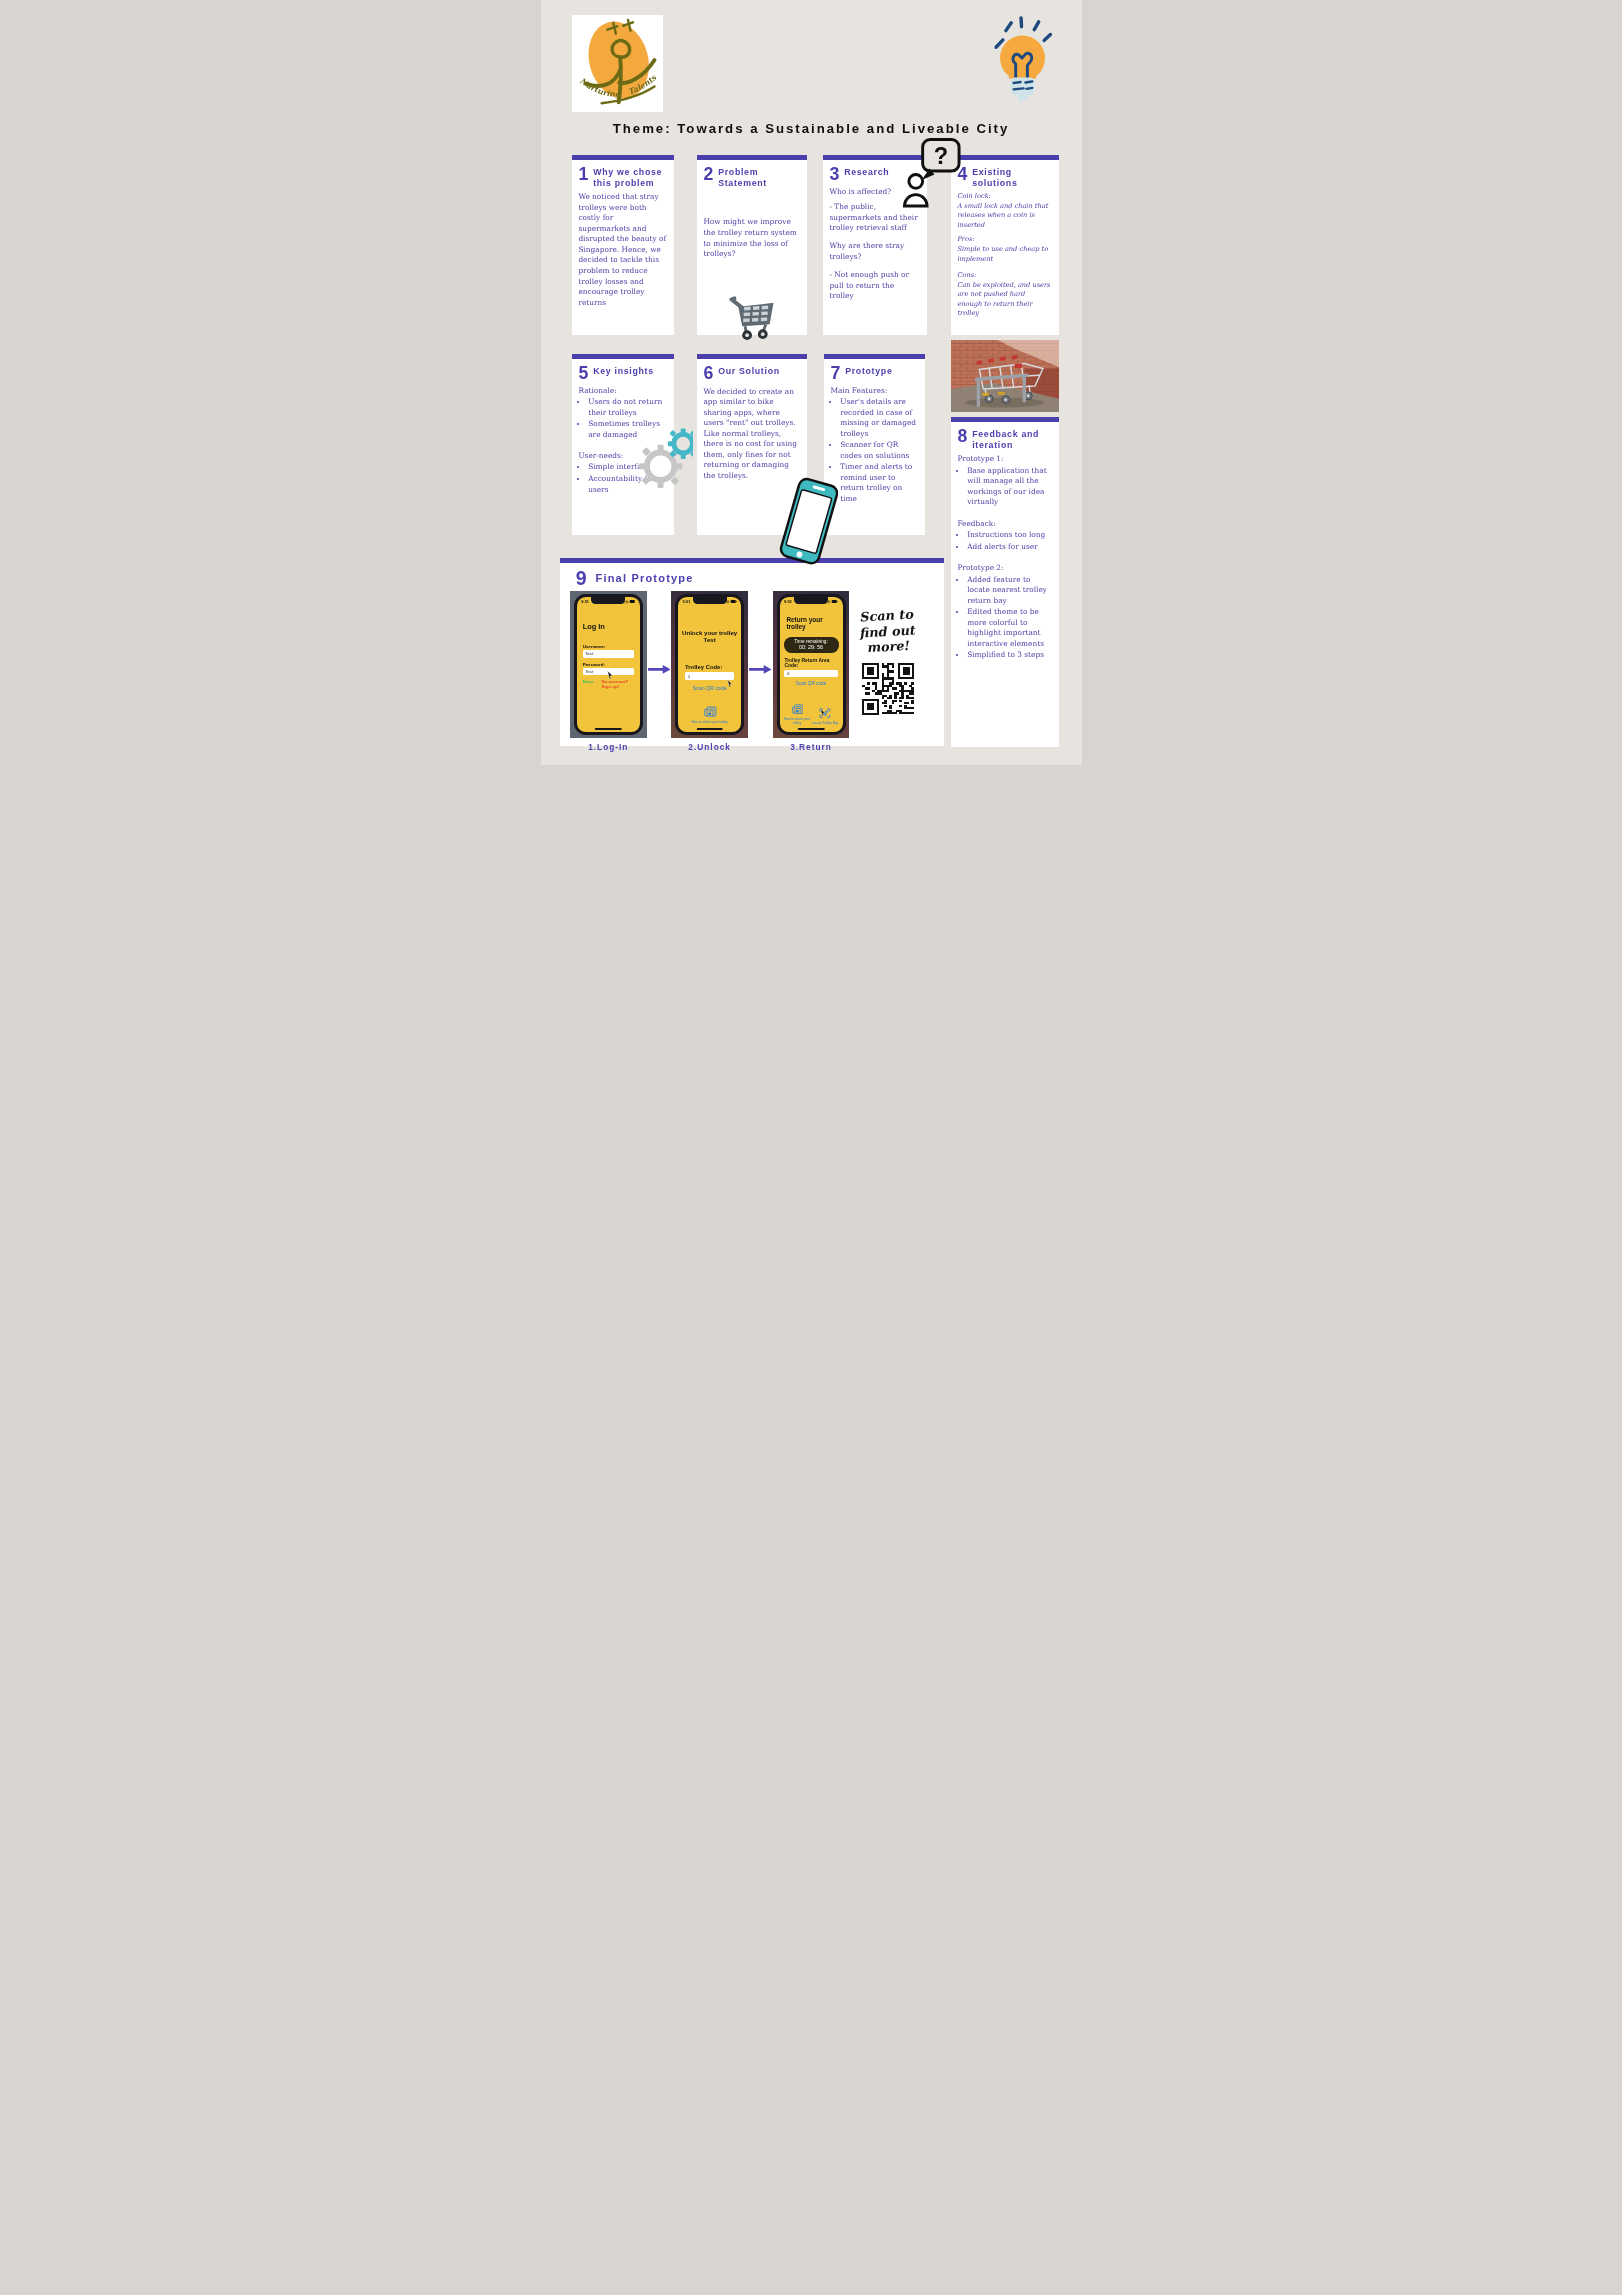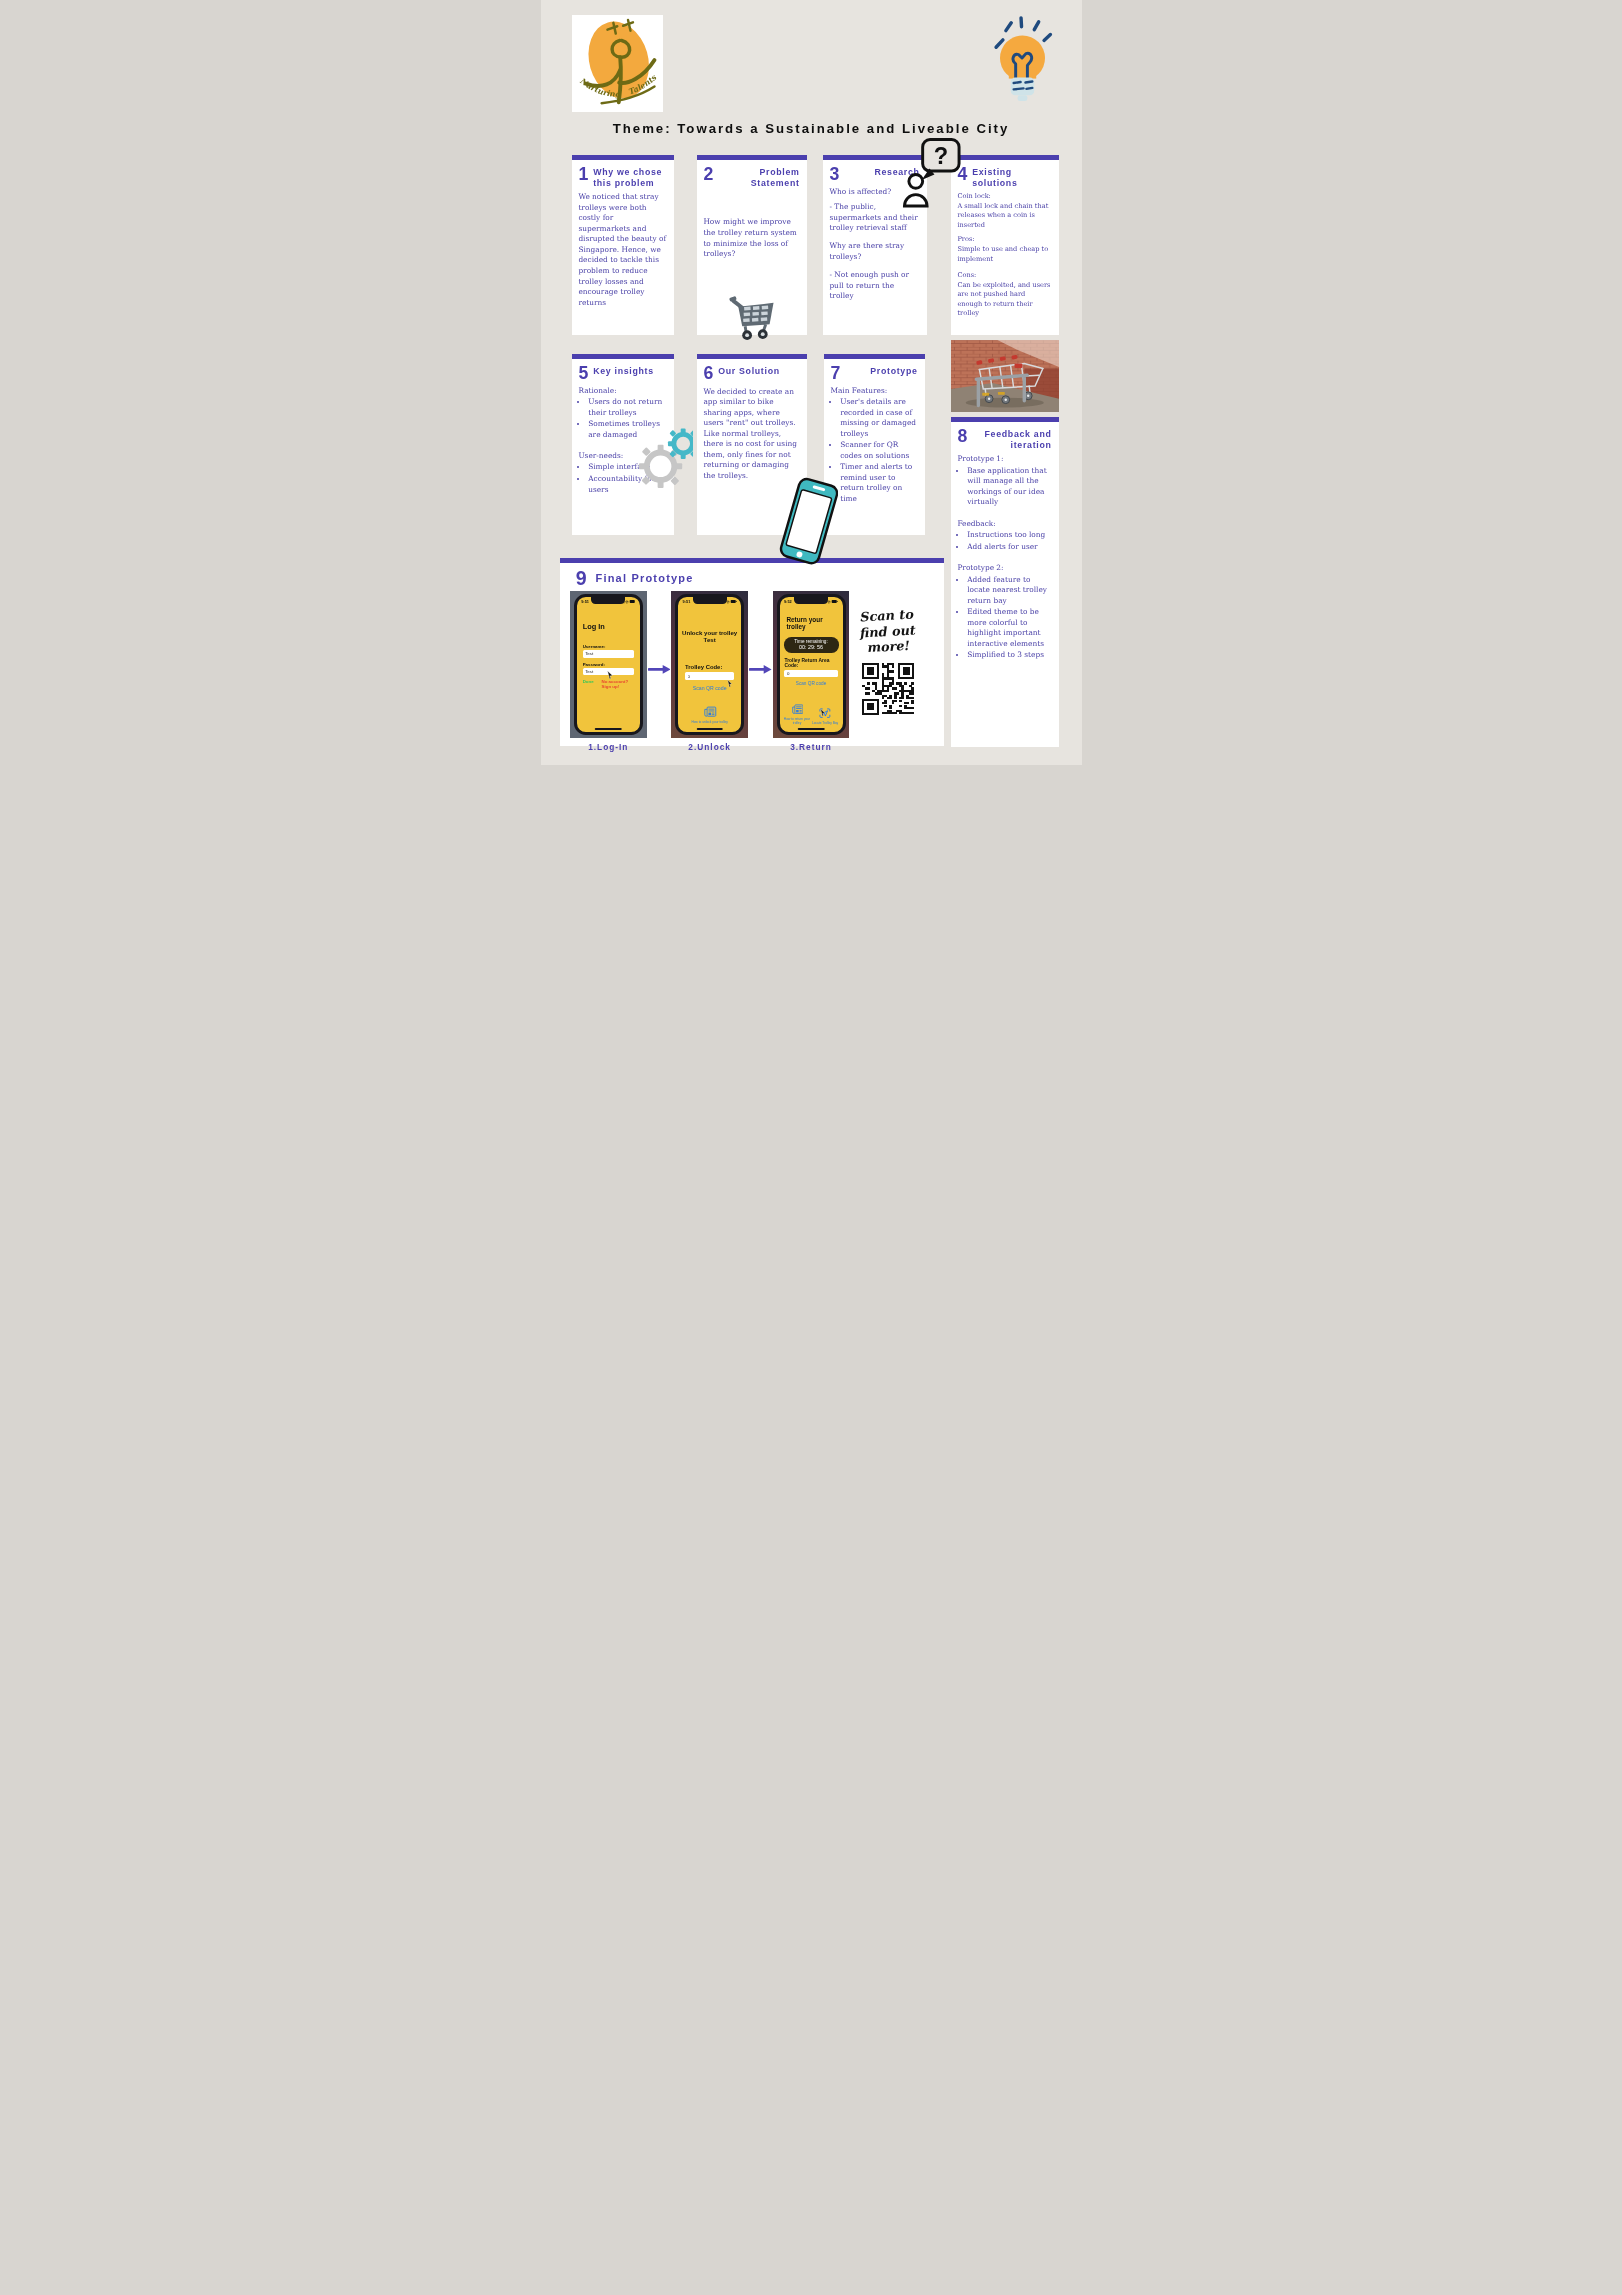--- a/index.html
+++ b/index.html
@@ -29,7 +29,7 @@
   .trow{display:flex;gap:4.9px;color:#4b3fae;margin-bottom:3.9px;align-items:flex-start;}
   .num{font:700 17.7px/0.95 "Liberation Sans",sans-serif;}
   .t{font:700 8.8px/1.2 "Liberation Sans",sans-serif;letter-spacing:0.7px;padding-top:1.5px;flex:1;}
-  .t.center{text-align:right;}
+  .t.center{text-align:left;}
   .body{font:400 7.4px/1.42 "DejaVu Serif",serif;color:#4a41a7;}
   .body.small{font-size:6.6px;line-height:1.45;}
   .body p{margin:0 0 4.9px;}

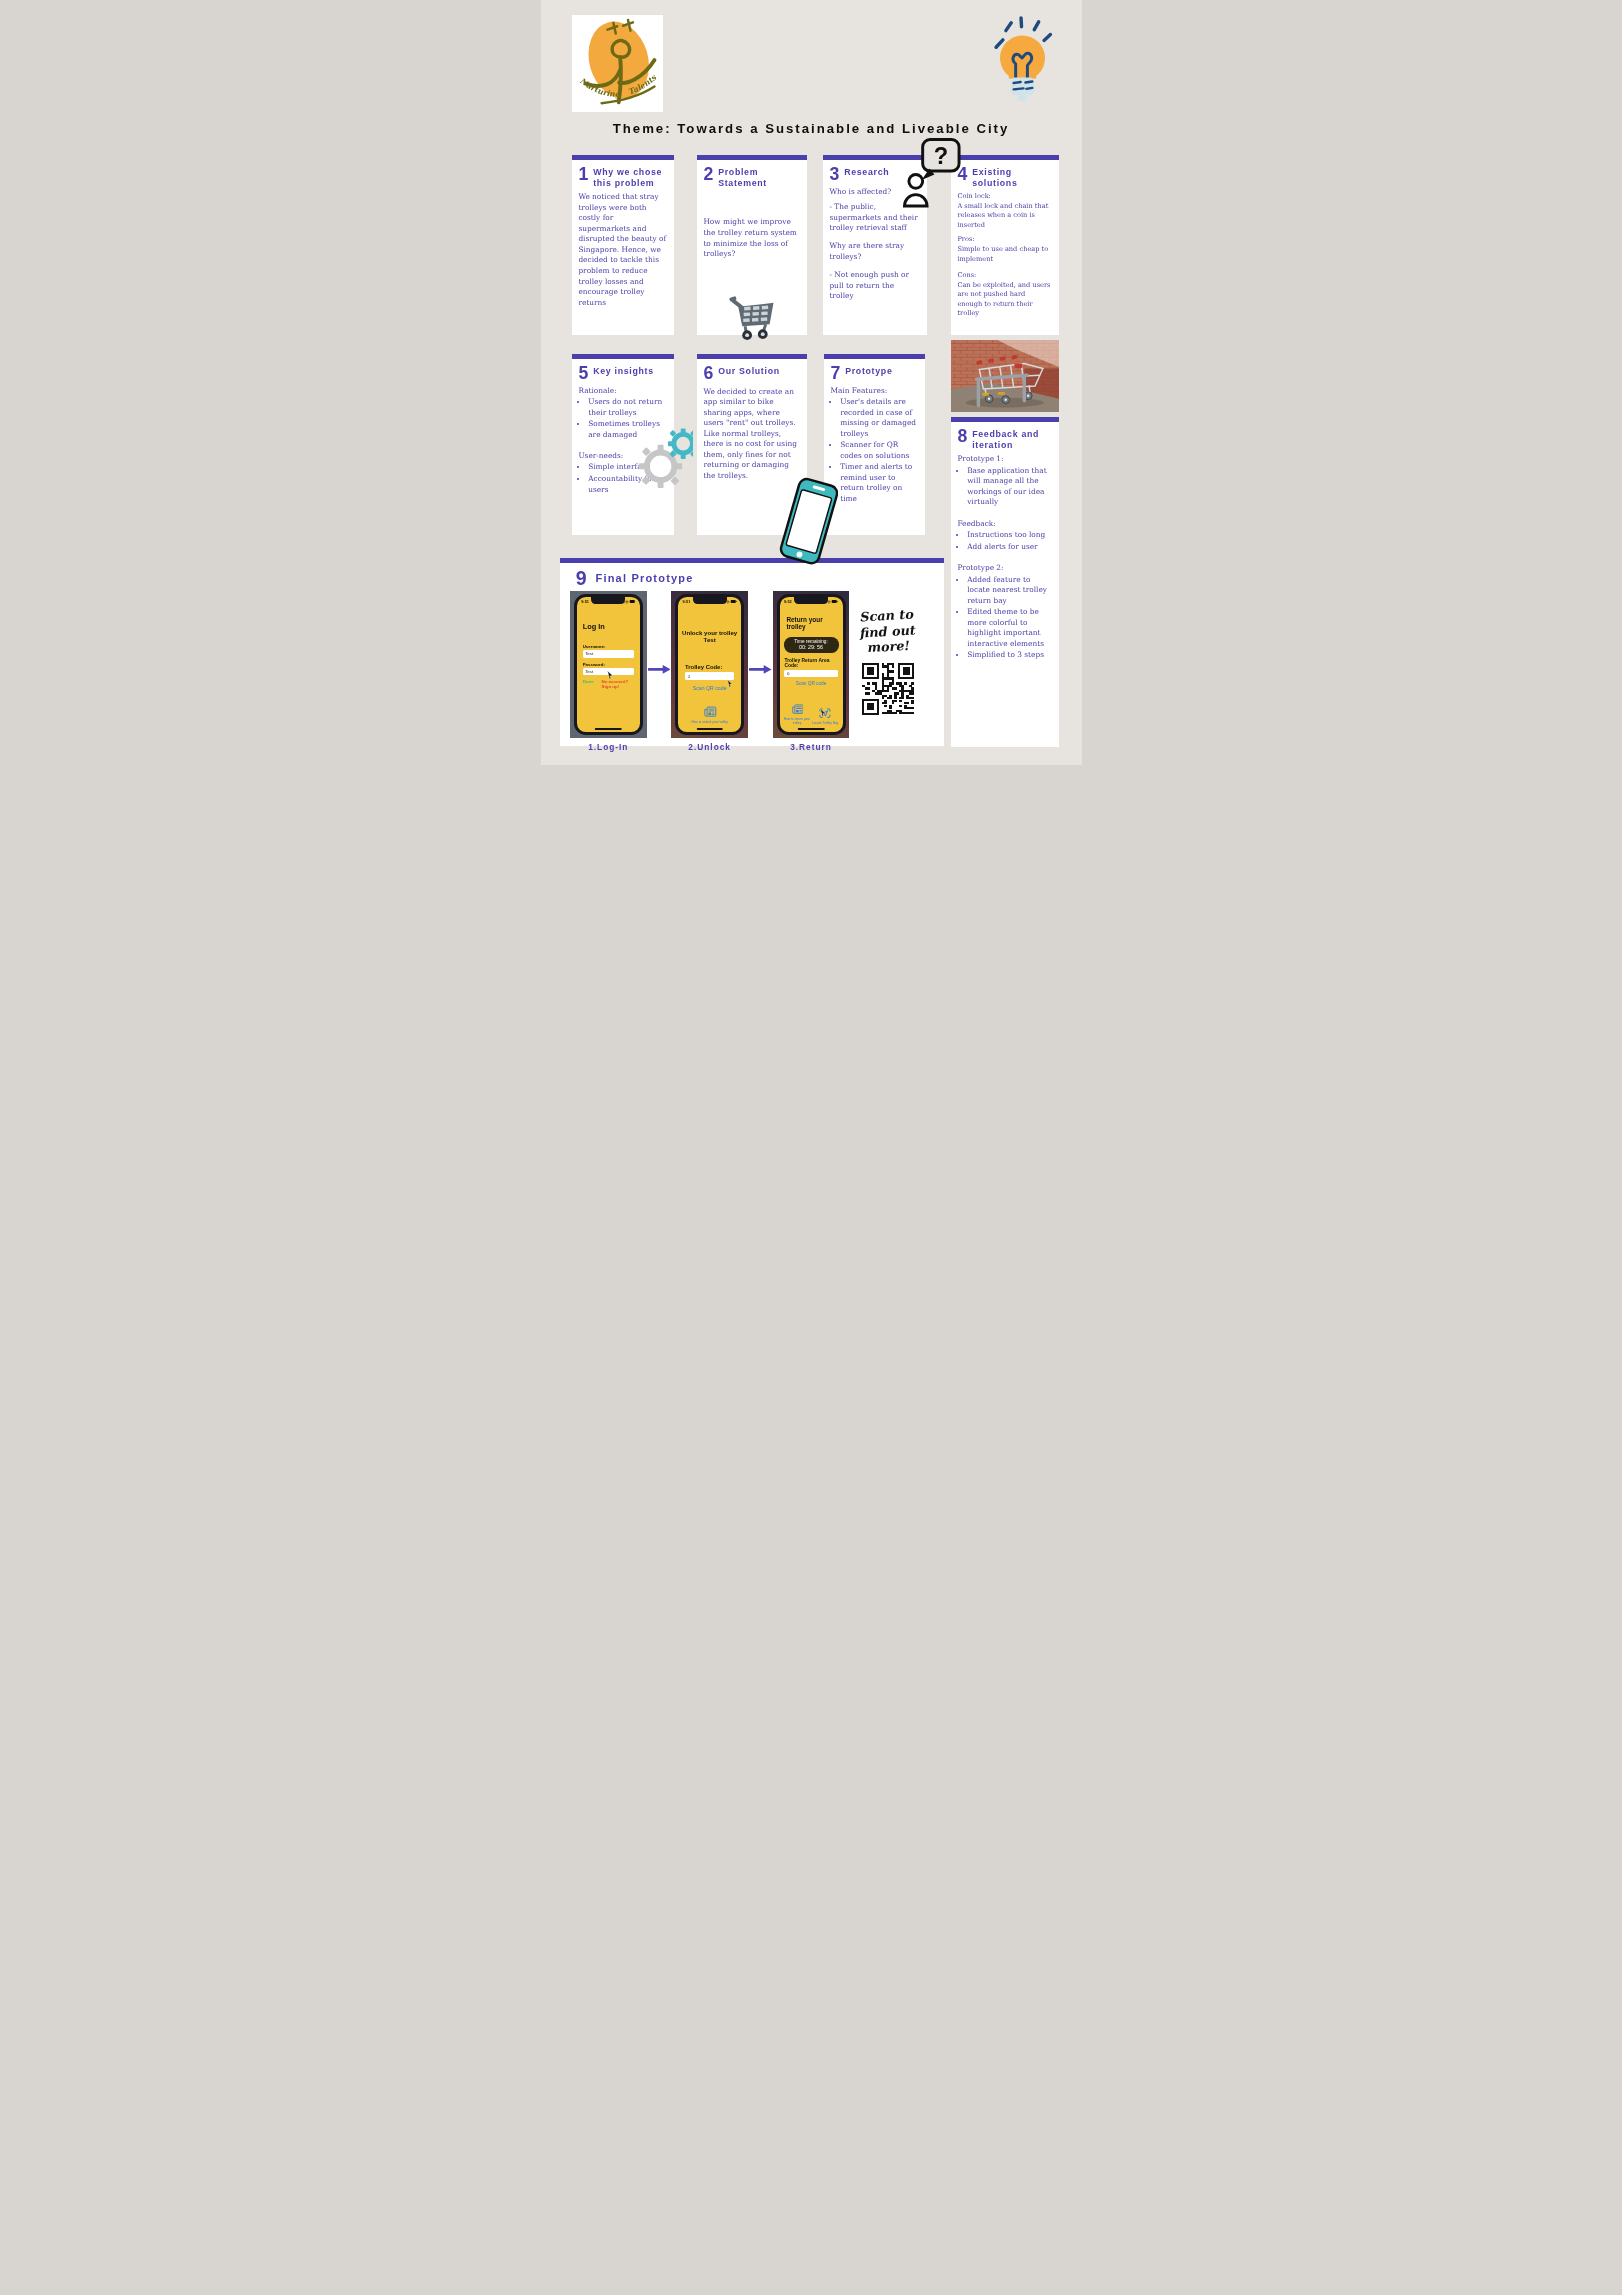--- a/index.html
+++ b/index.html
@@ -31,7 +31,7 @@
   .t{font:700 8.8px/1.2 "Liberation Sans",sans-serif;letter-spacing:0.7px;padding-top:1.5px;flex:1;}
   .t.center{text-align:left;}
   .body{font:400 7.4px/1.42 "DejaVu Serif",serif;color:#4a41a7;}
-  .body.small{font-size:6.6px;line-height:1.45;}
+  .body.small{font-size:6.6px;line-height:1.45;font-style:italic;}
   .body p{margin:0 0 4.9px;}
   .body .hd{margin-bottom:0;}
   .body ul{margin:1px 0 4.9px;padding-left:9.8px;}

